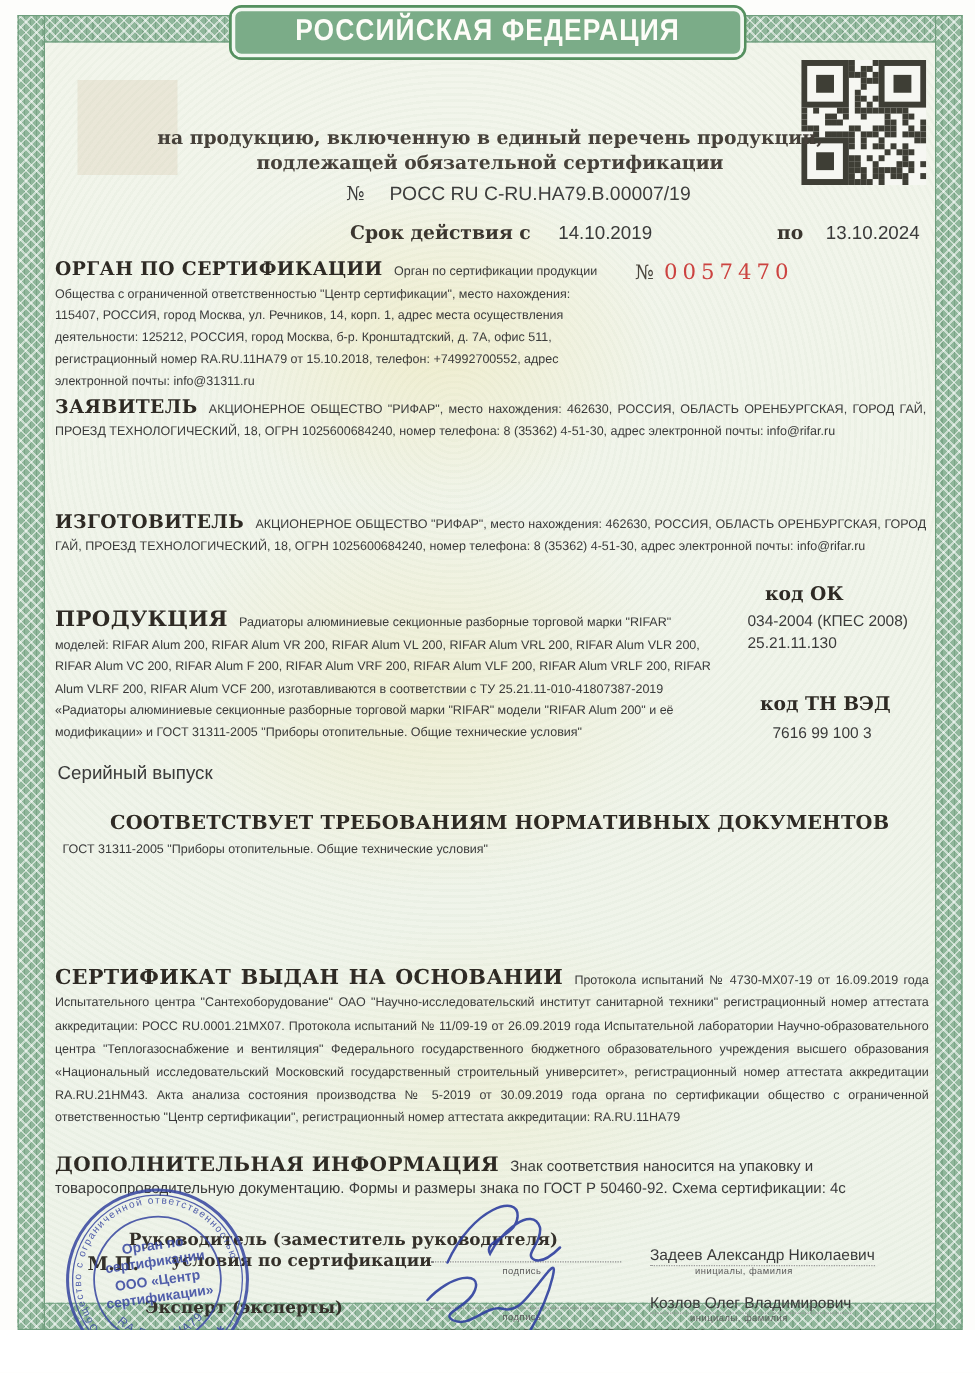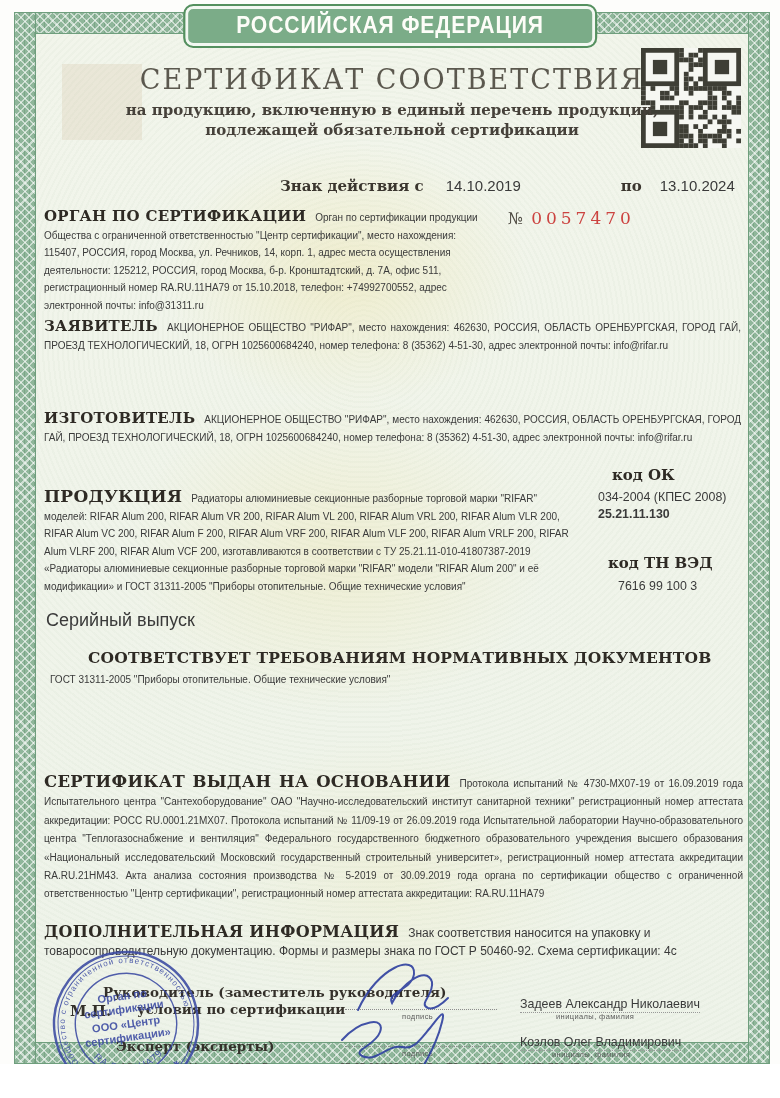--- a/index.html
+++ b/index.html
@@ -257,7 +257,6 @@
       </g>
     </svg>
 
-  <div class="title">СЕРТИФИКАТ СООТВЕТСТВИЯ</div>
   <div class="sub sub1">на продукцию, включенную в единый перечень продукции,</div>
   <div class="sub sub2">подлежащей обязательной сертификации</div>
 

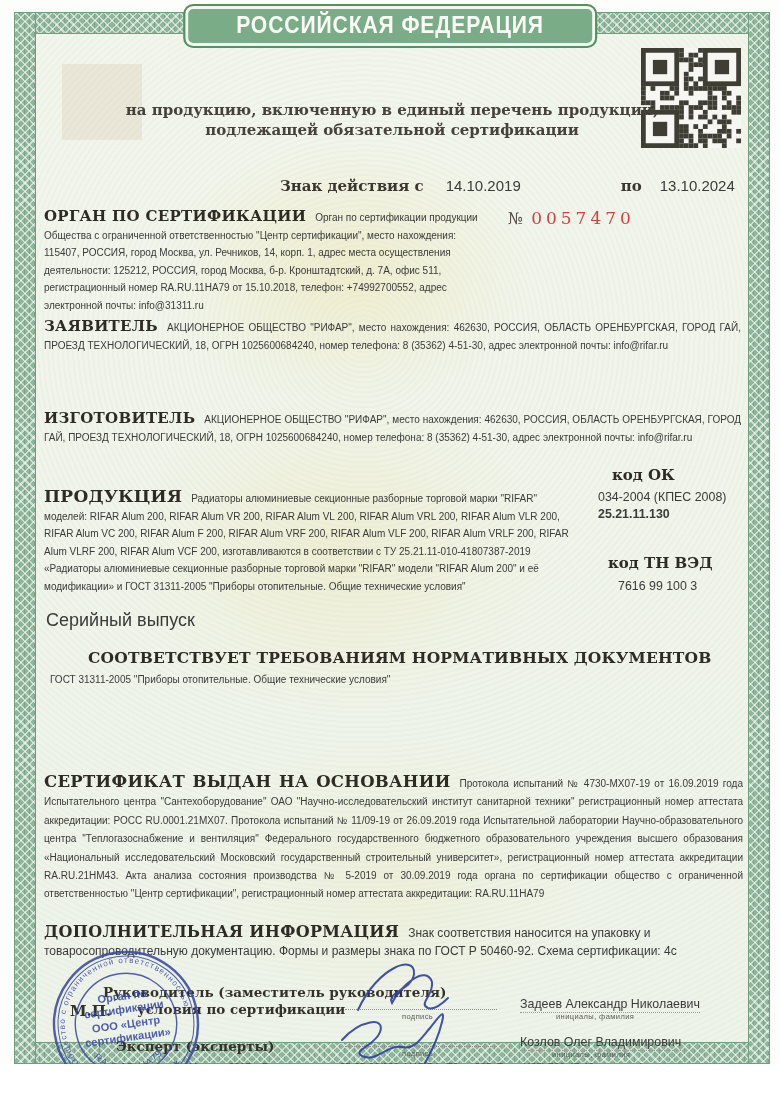--- a/index.html
+++ b/index.html
@@ -260,6 +260,9 @@
   <div class="sub sub1">на продукцию, включенную в единый перечень продукции,</div>
   <div class="sub sub2">подлежащей обязательной сертификации</div>
 
+  <div class="numline">
+    <span class="no">№</span><span>РОСС RU C-RU.НА79.В.00007/19</span>
+  </div>
 
   <div class="validity">
     <span class="vl">Знак действия с</span><span class="d1">14.10.2019</span><span class="vl to">по</span><span class="d2">13.10.2024</span>

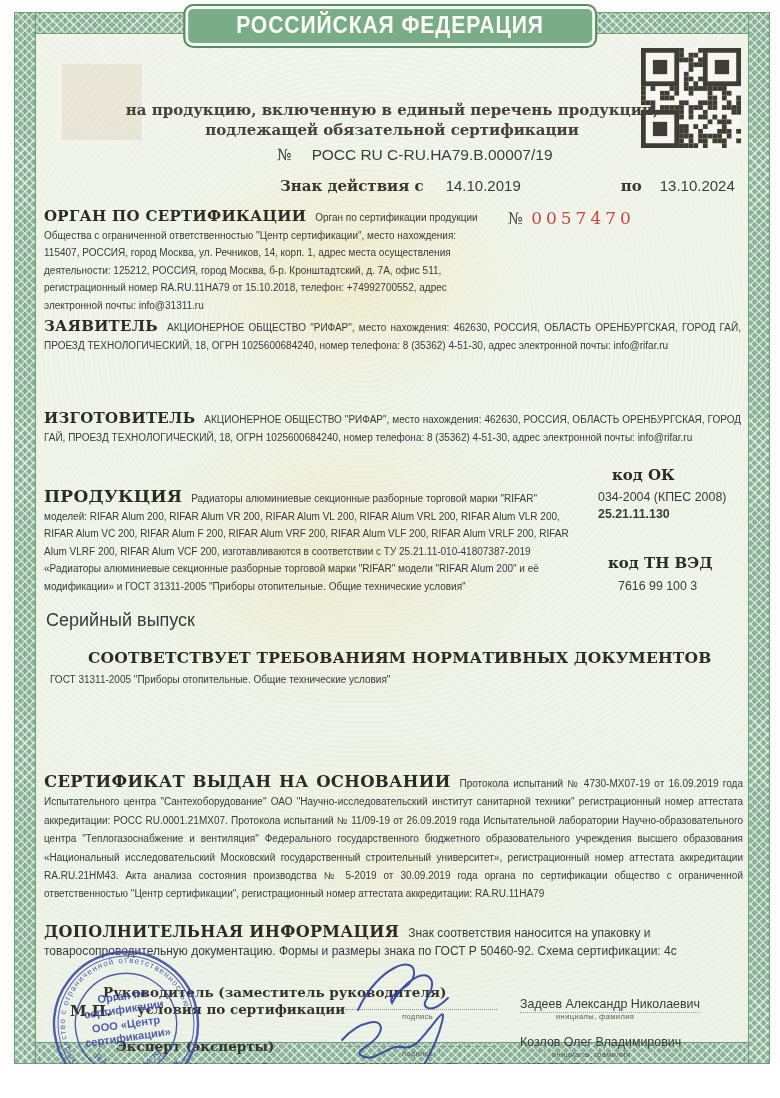--- a/index.html
+++ b/index.html
@@ -265,7 +265,7 @@
   </div>
 
   <div class="validity">
-    <span class="vl">Знак действия с</span><span class="d1">14.10.2019</span><span class="vl to">по</span><span class="d2">13.10.2024</span>
+    <span class="vl">Срок действия с</span><span class="d1">14.10.2019</span><span class="vl to">по</span><span class="d2">13.10.2024</span>
   </div>
 
   <div class="blankno">

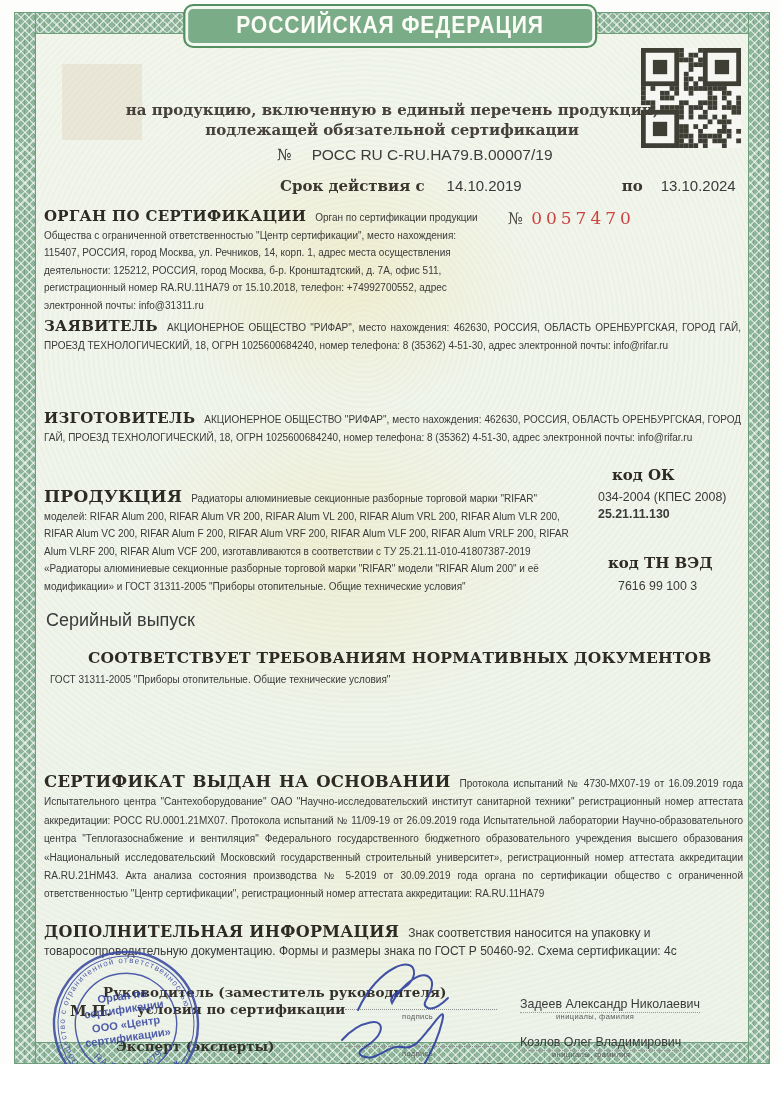--- a/index.html
+++ b/index.html
@@ -70,7 +70,7 @@
   .codelbl{font-family:"DejaVu Serif",serif;font-weight:700;font-size:15px;color:#2e2a24;}
   .ok-l{position:absolute;left:16px;top:0;}
   .ok-v1{position:absolute;left:2px;top:24px;font-size:12.4px;}
-  .ok-v2{position:absolute;left:2px;top:41px;font-size:12.4px;font-weight:bold;}
+  .ok-v2{position:absolute;left:2px;top:41px;font-size:12.4px;}
   .tn-l{position:absolute;left:12px;top:88px;}
   .tn-v{position:absolute;left:22px;top:113px;font-size:12.4px;}
   .sec-comp{left:44px;top:650px;width:697px;}

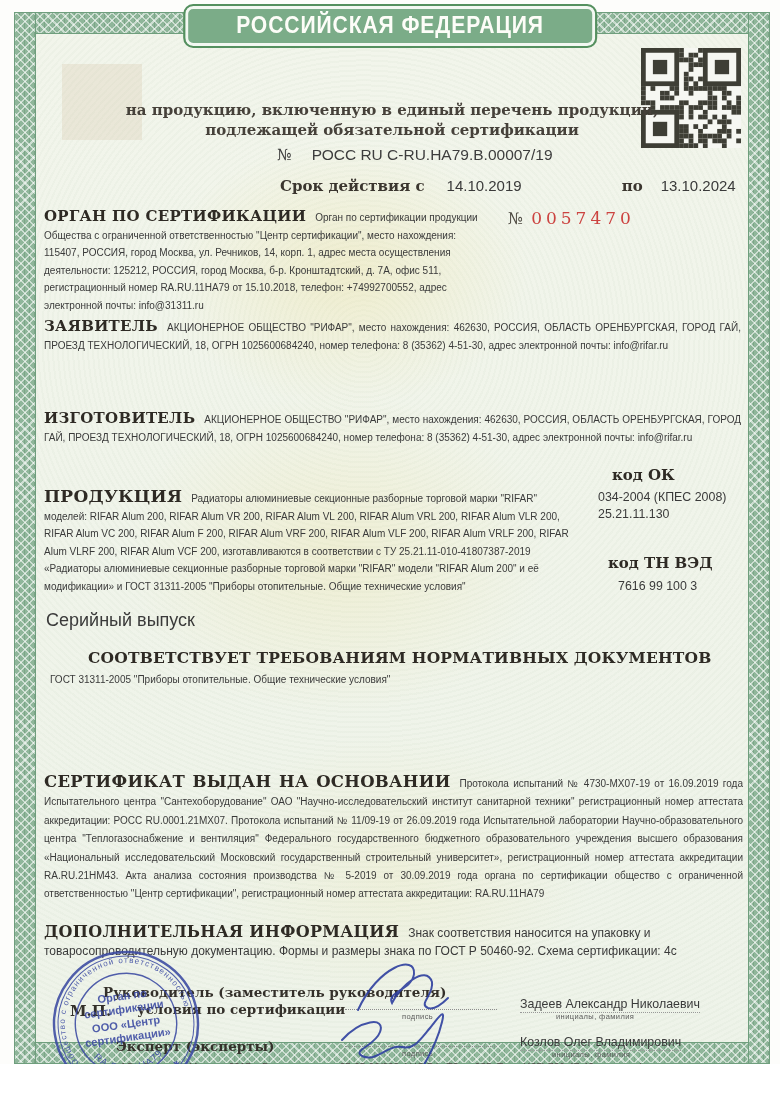--- a/index.html
+++ b/index.html
@@ -65,7 +65,7 @@
   .sec-man{left:44px;top:410px;width:697px;text-align:justify;}
   .sec-prod{left:44px;top:489px;width:533px;}
   .sec-prod .slabel{font-size:17px;}
-  .serial{position:absolute;left:46px;top:610px;font-size:18px;color:#3a3a3a;}
+  .serial{position:absolute;left:46px;top:610px;font-size:15px;color:#3a3a3a;}
   .codes{position:absolute;left:596px;top:466px;width:160px;color:#3a3a3a;}
   .codelbl{font-family:"DejaVu Serif",serif;font-weight:700;font-size:15px;color:#2e2a24;}
   .ok-l{position:absolute;left:16px;top:0;}

